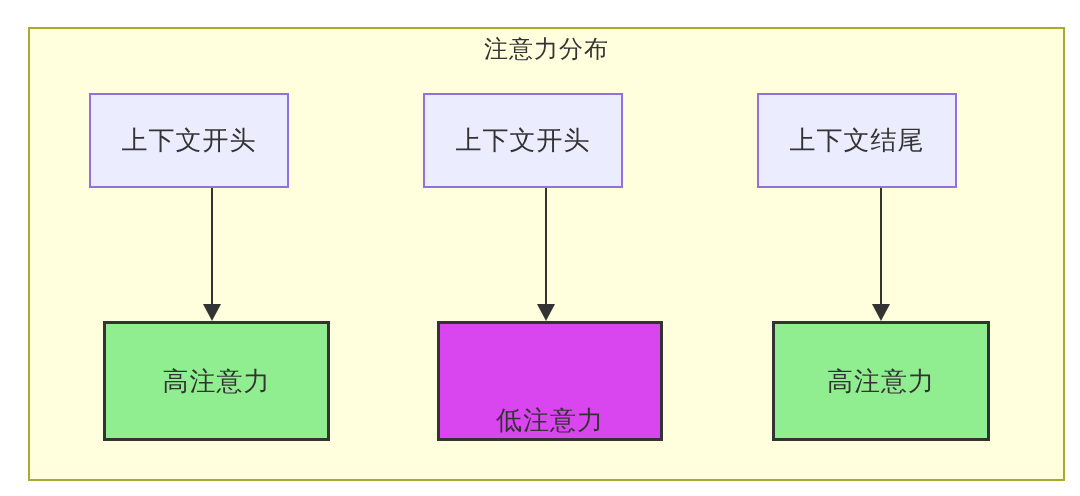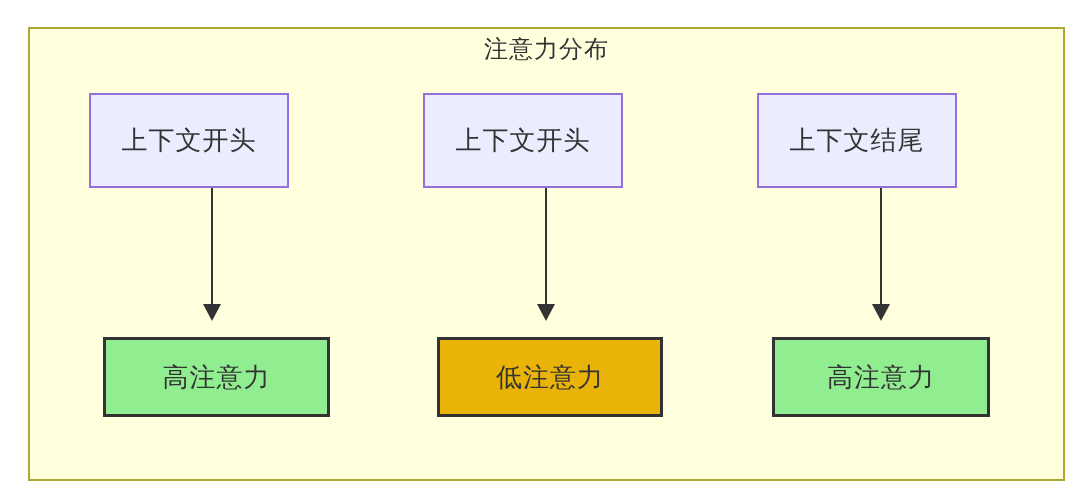--- a/index.html
+++ b/index.html
@@ -30,7 +30,7 @@
   }
   .target-node{
     border:3px solid var(--target-border,#333333);
-    height:80px;top:337px;
+    height:120px;top:321px;
   }
   .src-1{left:89px;}
   .src-2{left:423px;}

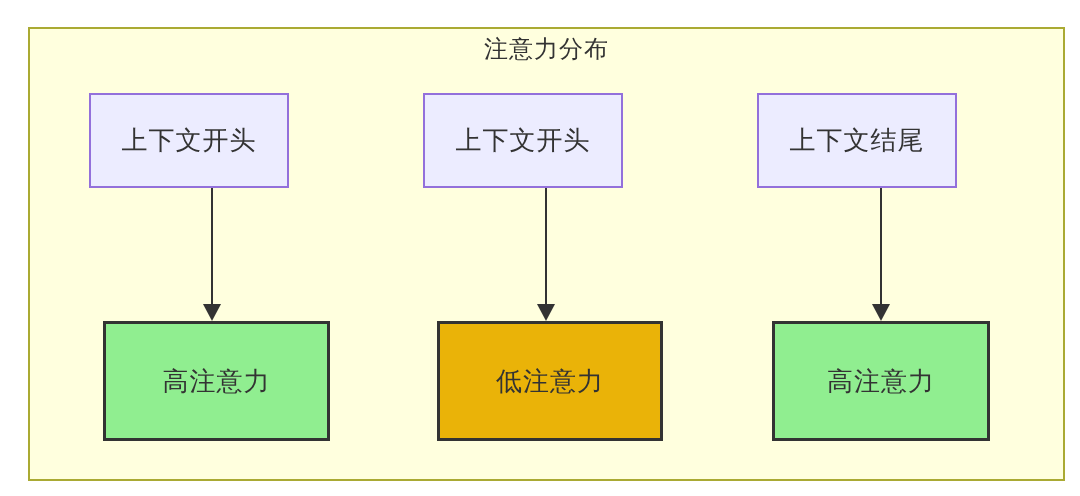--- a/index.html
+++ b/index.html
@@ -78,7 +78,7 @@
   </div>
   <div class="edge-line edge-2"></div>
   <div class="arrow-head head-2"></div>
-  <div class="node target-node tgt-2" style="background: #eab308;">
+  <div class="node target-node tgt-2" style="background: #d946ef; align-items: flex-end;">
     <span>低注意力</span>
   </div>
 

